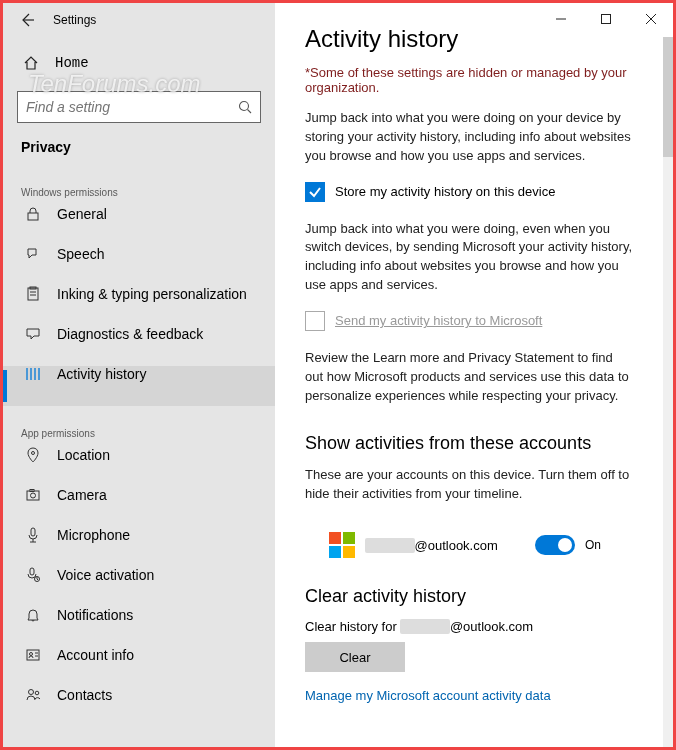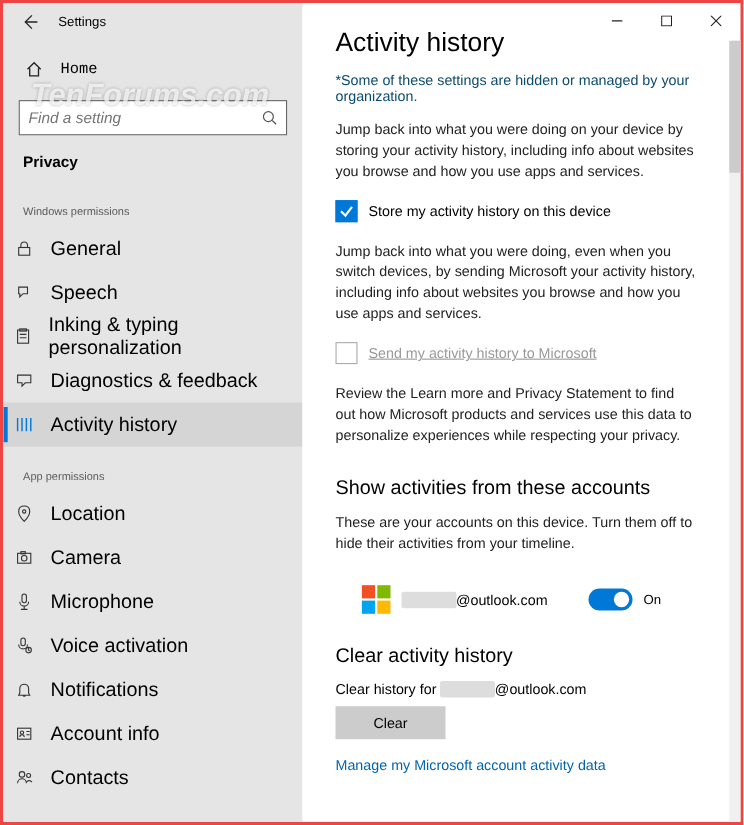--- a/index.html
+++ b/index.html
@@ -51,7 +51,7 @@
 .clear-label { font-size: 13px; margin-bottom: 8px; }
 .clear-btn { width: 100px; height: 30px; background: #ccc; border: none; font-size: 13px; cursor: pointer; }
 .link { color: #0064b0; font-size: 13px; cursor: pointer; margin-top: 16px; display: block; }
-.watermark { position: absolute; top: 70px; left: 28px; font-size: 28px; font-style: italic; color: rgba(255,255,255,0.75); font-weight: 700; pointer-events: none; text-shadow: 0 0 3px rgba(0,0,0,0.3); }
+.watermark { position: absolute; top: 70px; left: 28px; font-size: 24px; font-style: italic; color: rgba(255,255,255,0.75); font-weight: 400; pointer-events: none; text-shadow: 0 0 3px rgba(0,0,0,0.3); }
 svg { display: block; }
 </style>
 </head>

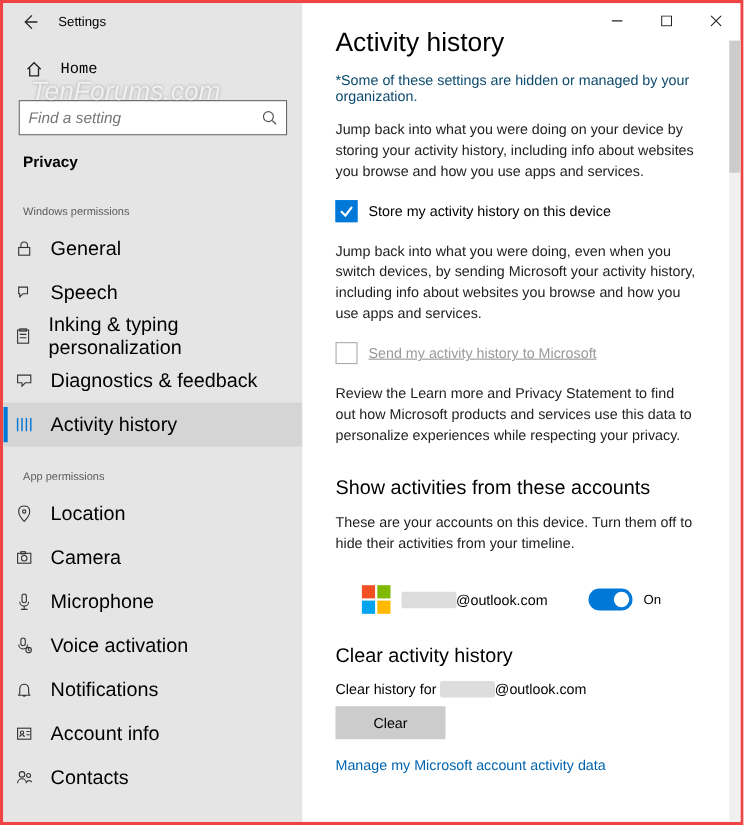--- a/index.html
+++ b/index.html
@@ -30,7 +30,7 @@
 .scroll-thumb { position: absolute; top: 0; left: 0; right: 0; height: 120px; background: #ccc; }
 h1 { font-weight: 400; font-size: 24px; margin-bottom: 12px; }
 h2 { font-weight: 400; font-size: 18px; margin: 28px 0 12px 0; }
-.warn { color: #0c4a6e; font-size: 13px; margin-bottom: 14px; }
+.warn { color: #7f1d1d; font-size: 13px; margin-bottom: 14px; }
 .para { font-size: 13px; color: #222; line-height: 1.45; margin-bottom: 16px; }
 .check-row { display: flex; align-items: center; margin-bottom: 18px; }
 .checkbox { width: 20px; height: 20px; border: 1px solid #333; display: flex; align-items: center; justify-content: center; margin-right: 10px; cursor: pointer; flex-shrink: 0; }

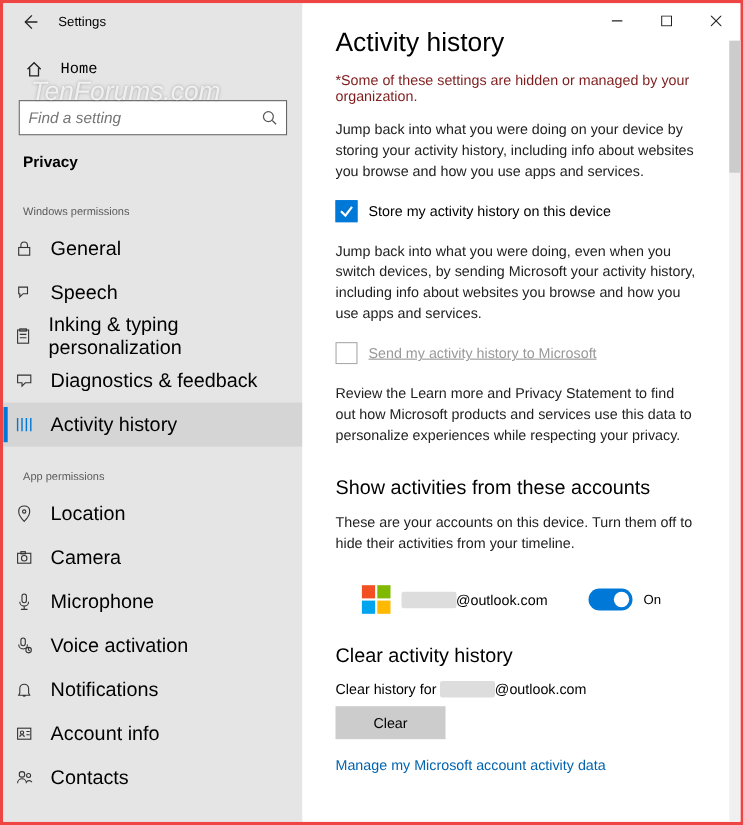--- a/index.html
+++ b/index.html
@@ -19,7 +19,7 @@
 .search-icon { color: #555; }
 .category { font-weight: 600; font-size: 14px; padding: 4px 18px 10px 18px; }
 .section-header { font-size: 10px; color: #5a5a5a; padding: 22px 18px 8px 18px; }
-.nav-item { display: flex; align-items: center; height: 40px; padding: 0 9px; cursor: pointer; font-size: 18px; position: relative; }
+.nav-item { display: flex; height: 40px; padding: 0 20px; cursor: pointer; font-size: 14px; position: relative; }
 .nav-item .icon { width: 20px; display: flex; justify-content: center; color: #333; }
 .nav-item .label { margin-left: 14px; }
 .nav-item.active { background: #d5d5d5; }

